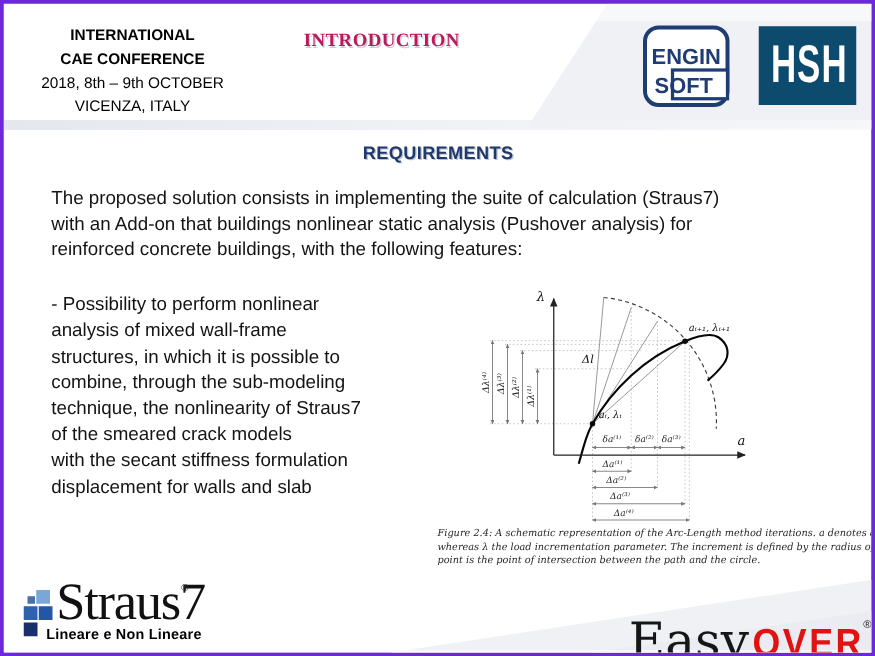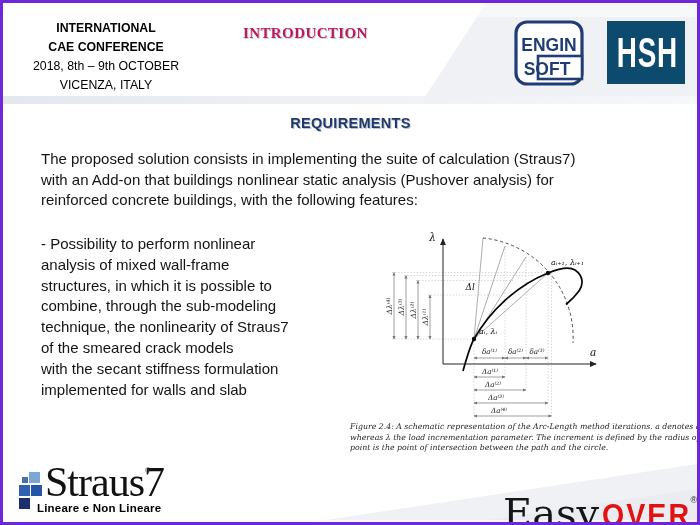--- a/index.html
+++ b/index.html
@@ -114,7 +114,7 @@
     <div>technique, the nonlinearity of Straus7</div>
     <div>of the smeared crack models</div>
     <div>with the secant stiffness formulation</div>
-    <div>implemented for walls and slab</div>
+    <div>displacement for walls and slab</div>
   </div>
 
   <svg class="figure-plot" width="330" height="196" viewBox="0 0 330 196" font-family="DejaVu Serif, serif" font-style="italic">

